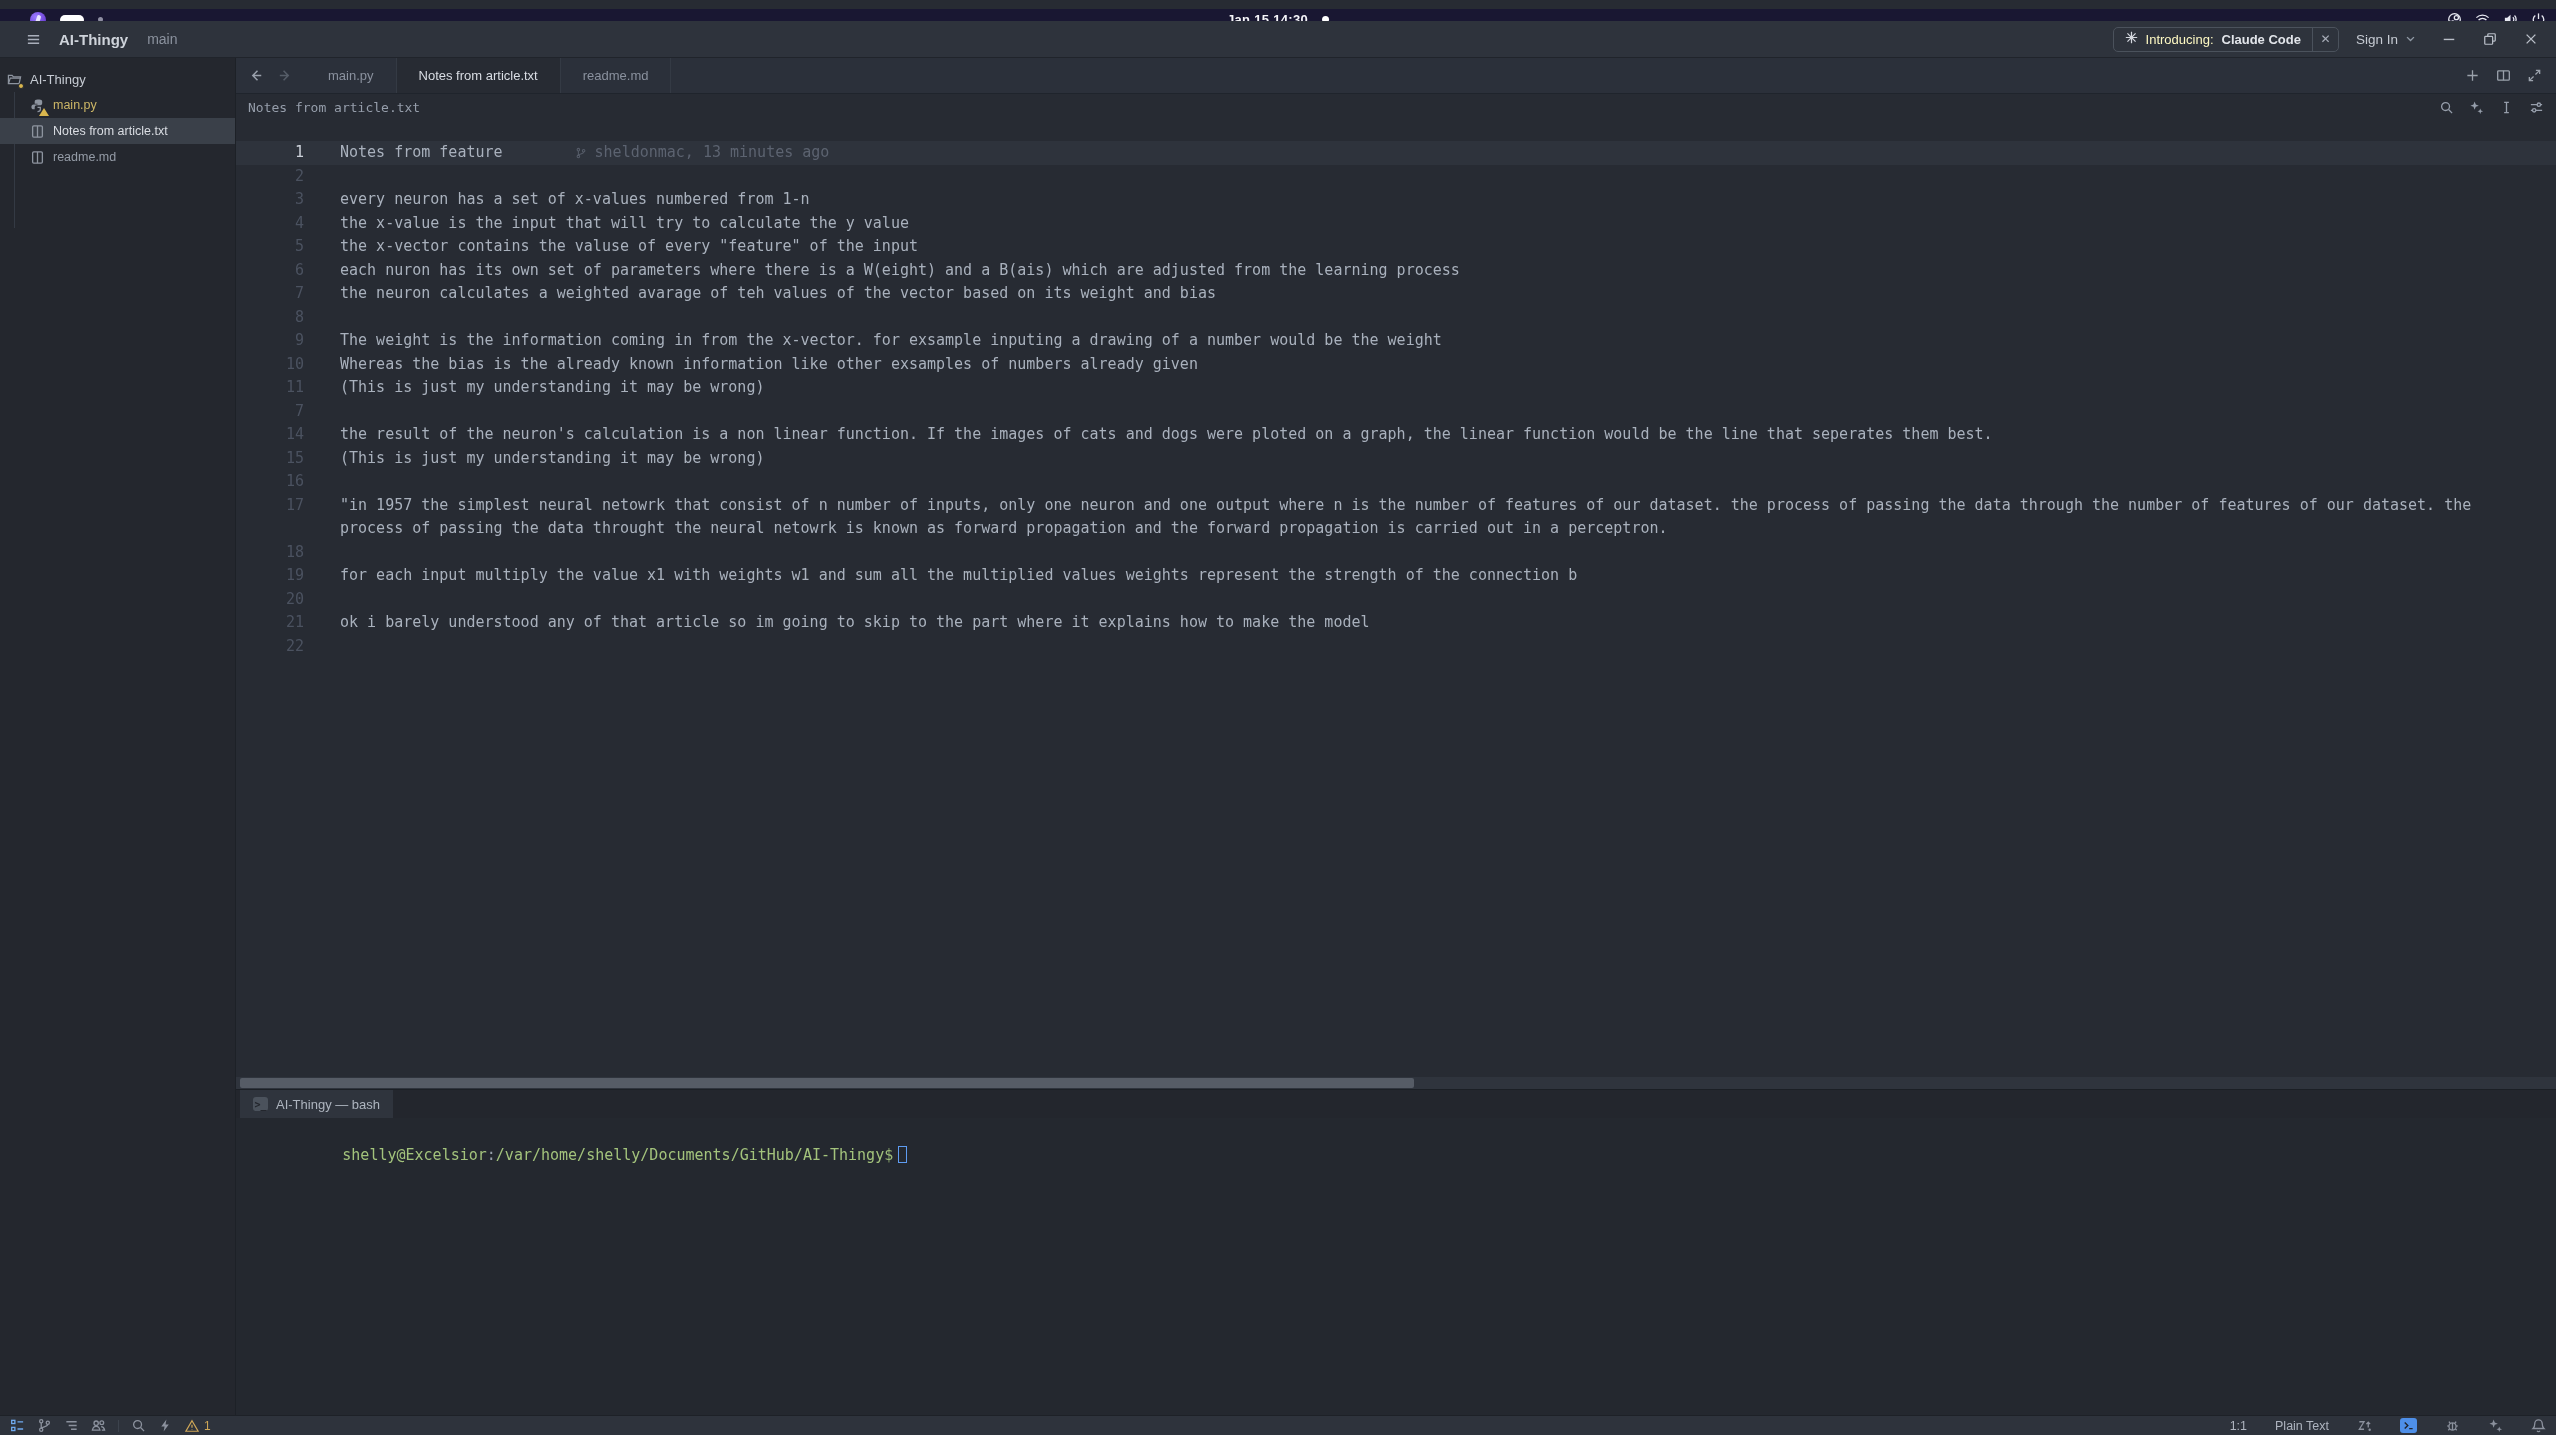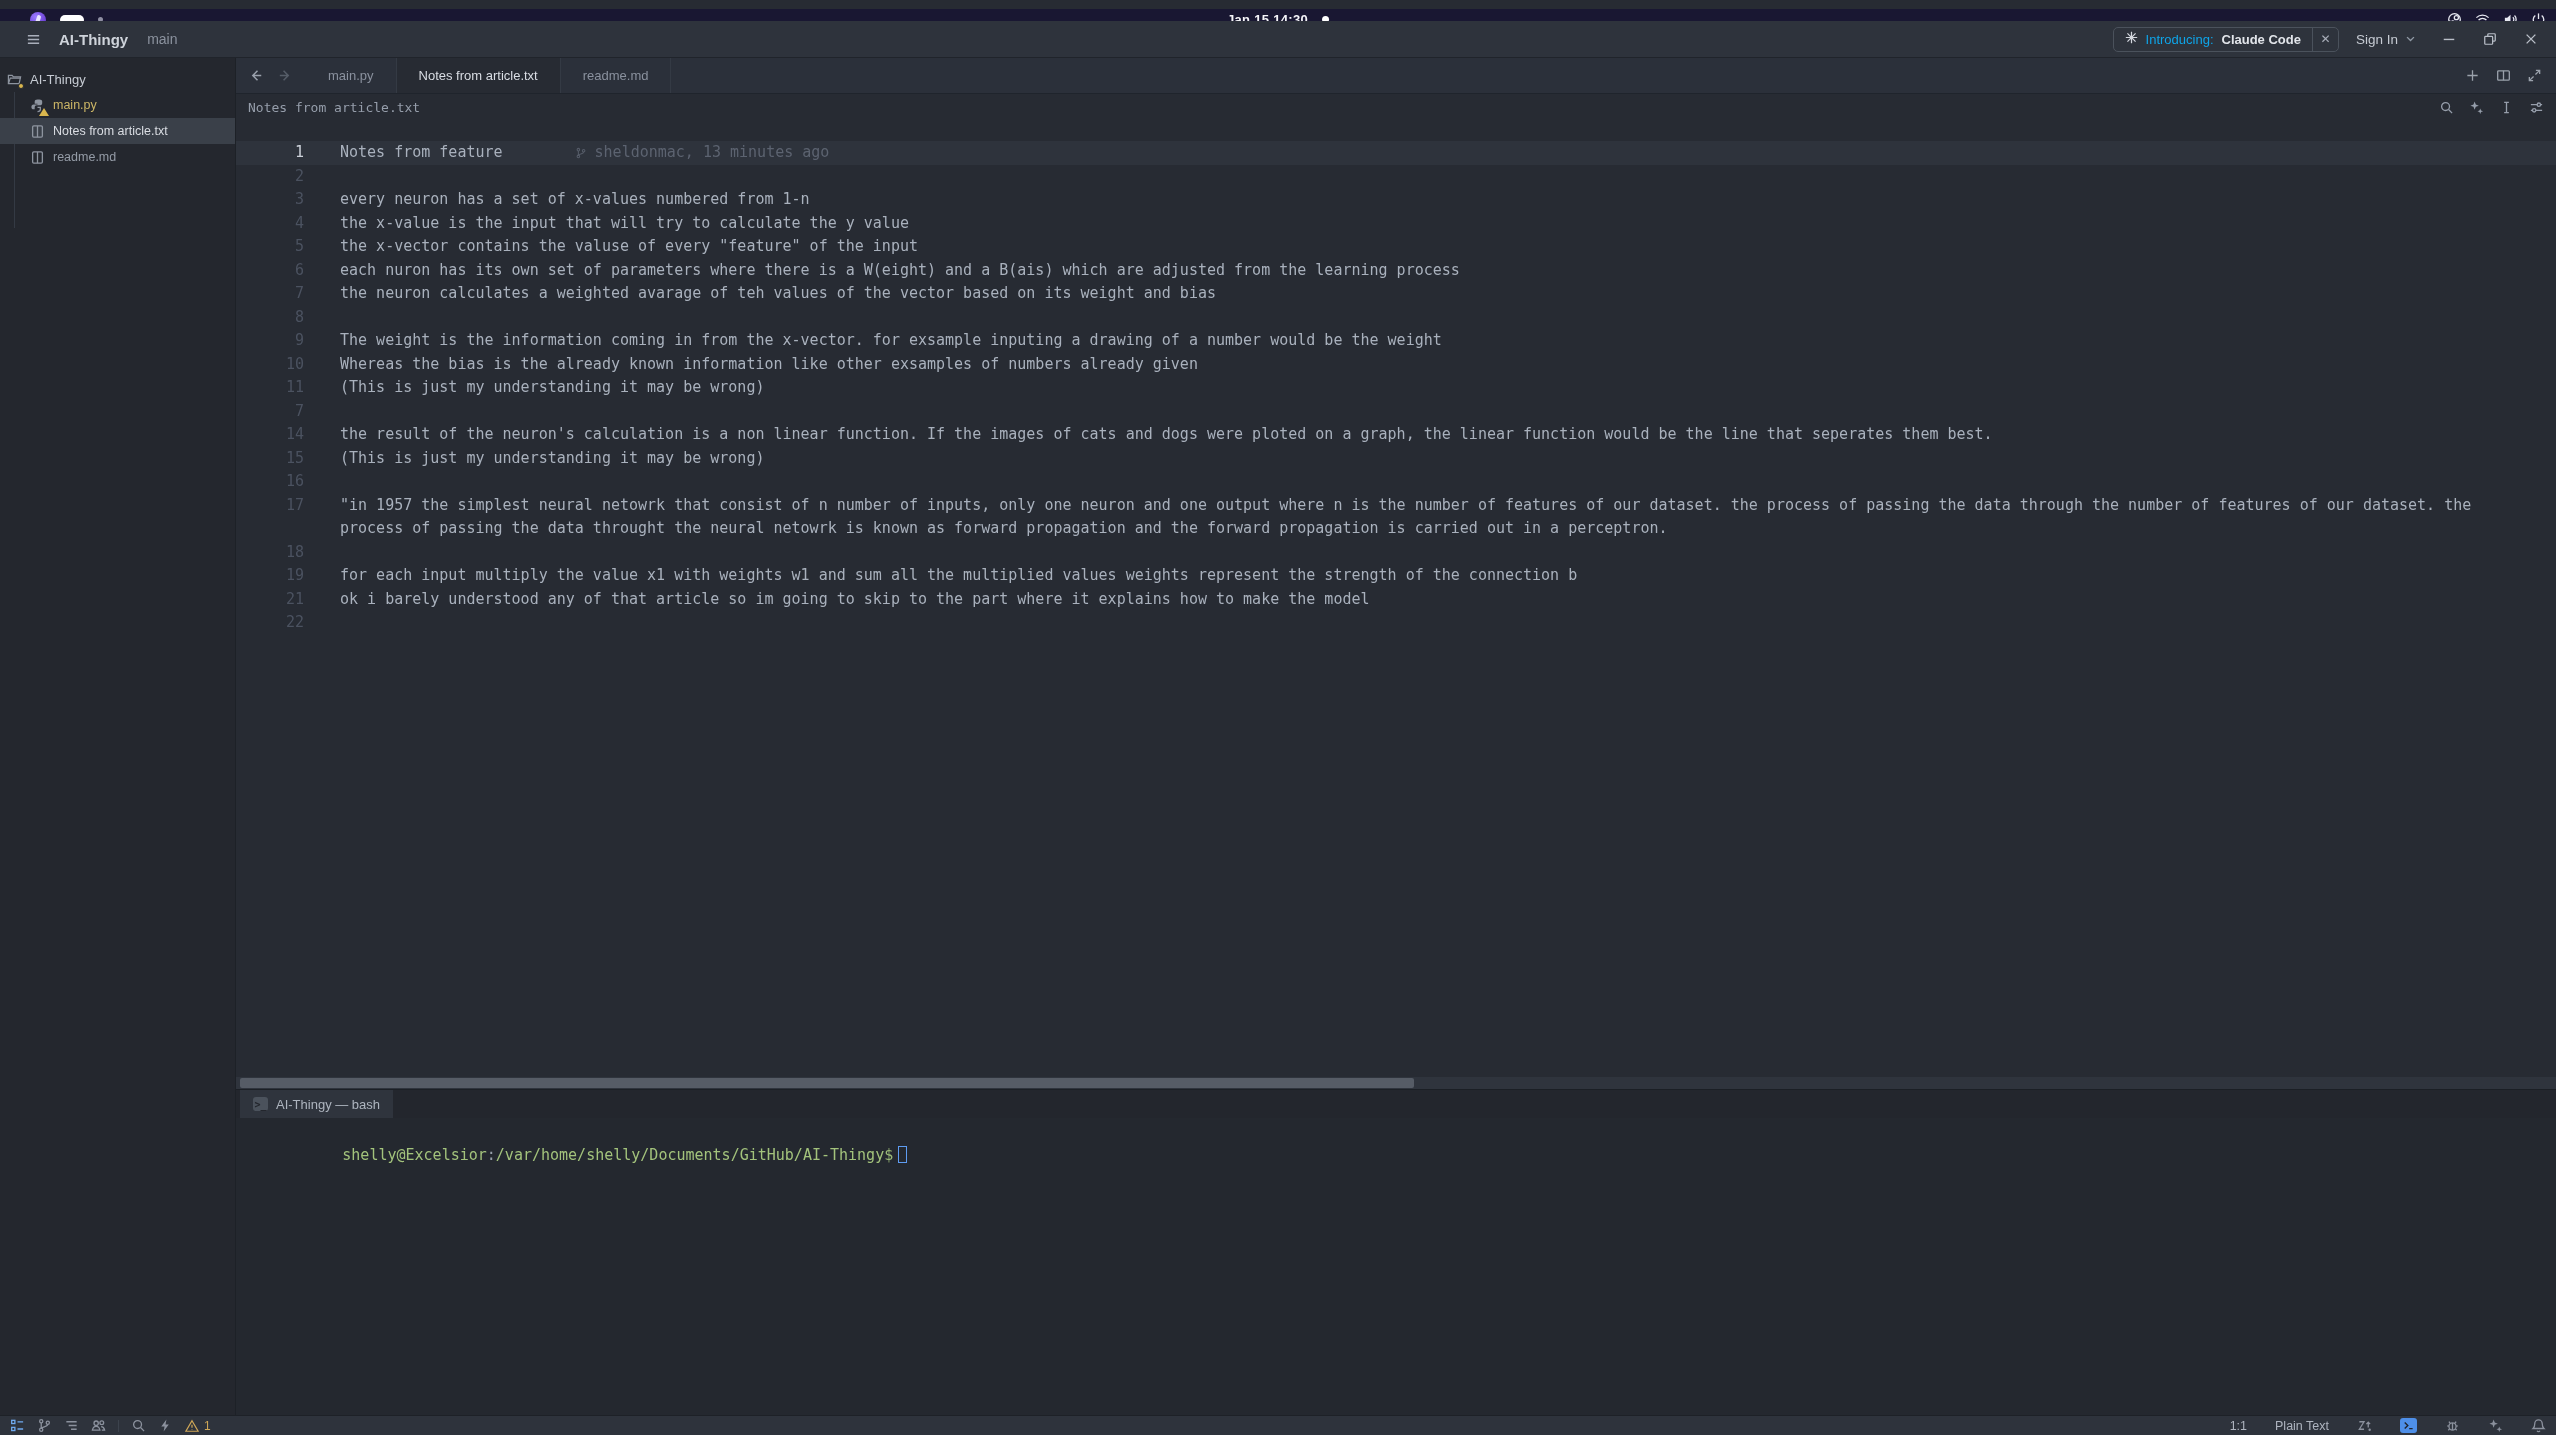--- a/index.html
+++ b/index.html
@@ -37,7 +37,7 @@
   .chip { display:flex; align-items:stretch; border:1px solid #4b525c; border-radius:5px;
           height:25px; overflow:hidden; }
   .chip-main { display:flex; align-items:center; gap:8px; padding:0 11px; cursor:pointer; }
-  .chip-prefix { font-size:13px; color:#0ea5e9; }
+  .chip-prefix { font-size:13px; color:#fef9c3; }
   .chip-title  { font-size:13px; color:#e2e5ea; font-weight:600; }
   .chip-close { display:flex; align-items:center; justify-content:center; width:26px;
                 border-left:1px solid #4b525c; color:#a9afba; font-size:12px; cursor:pointer; }

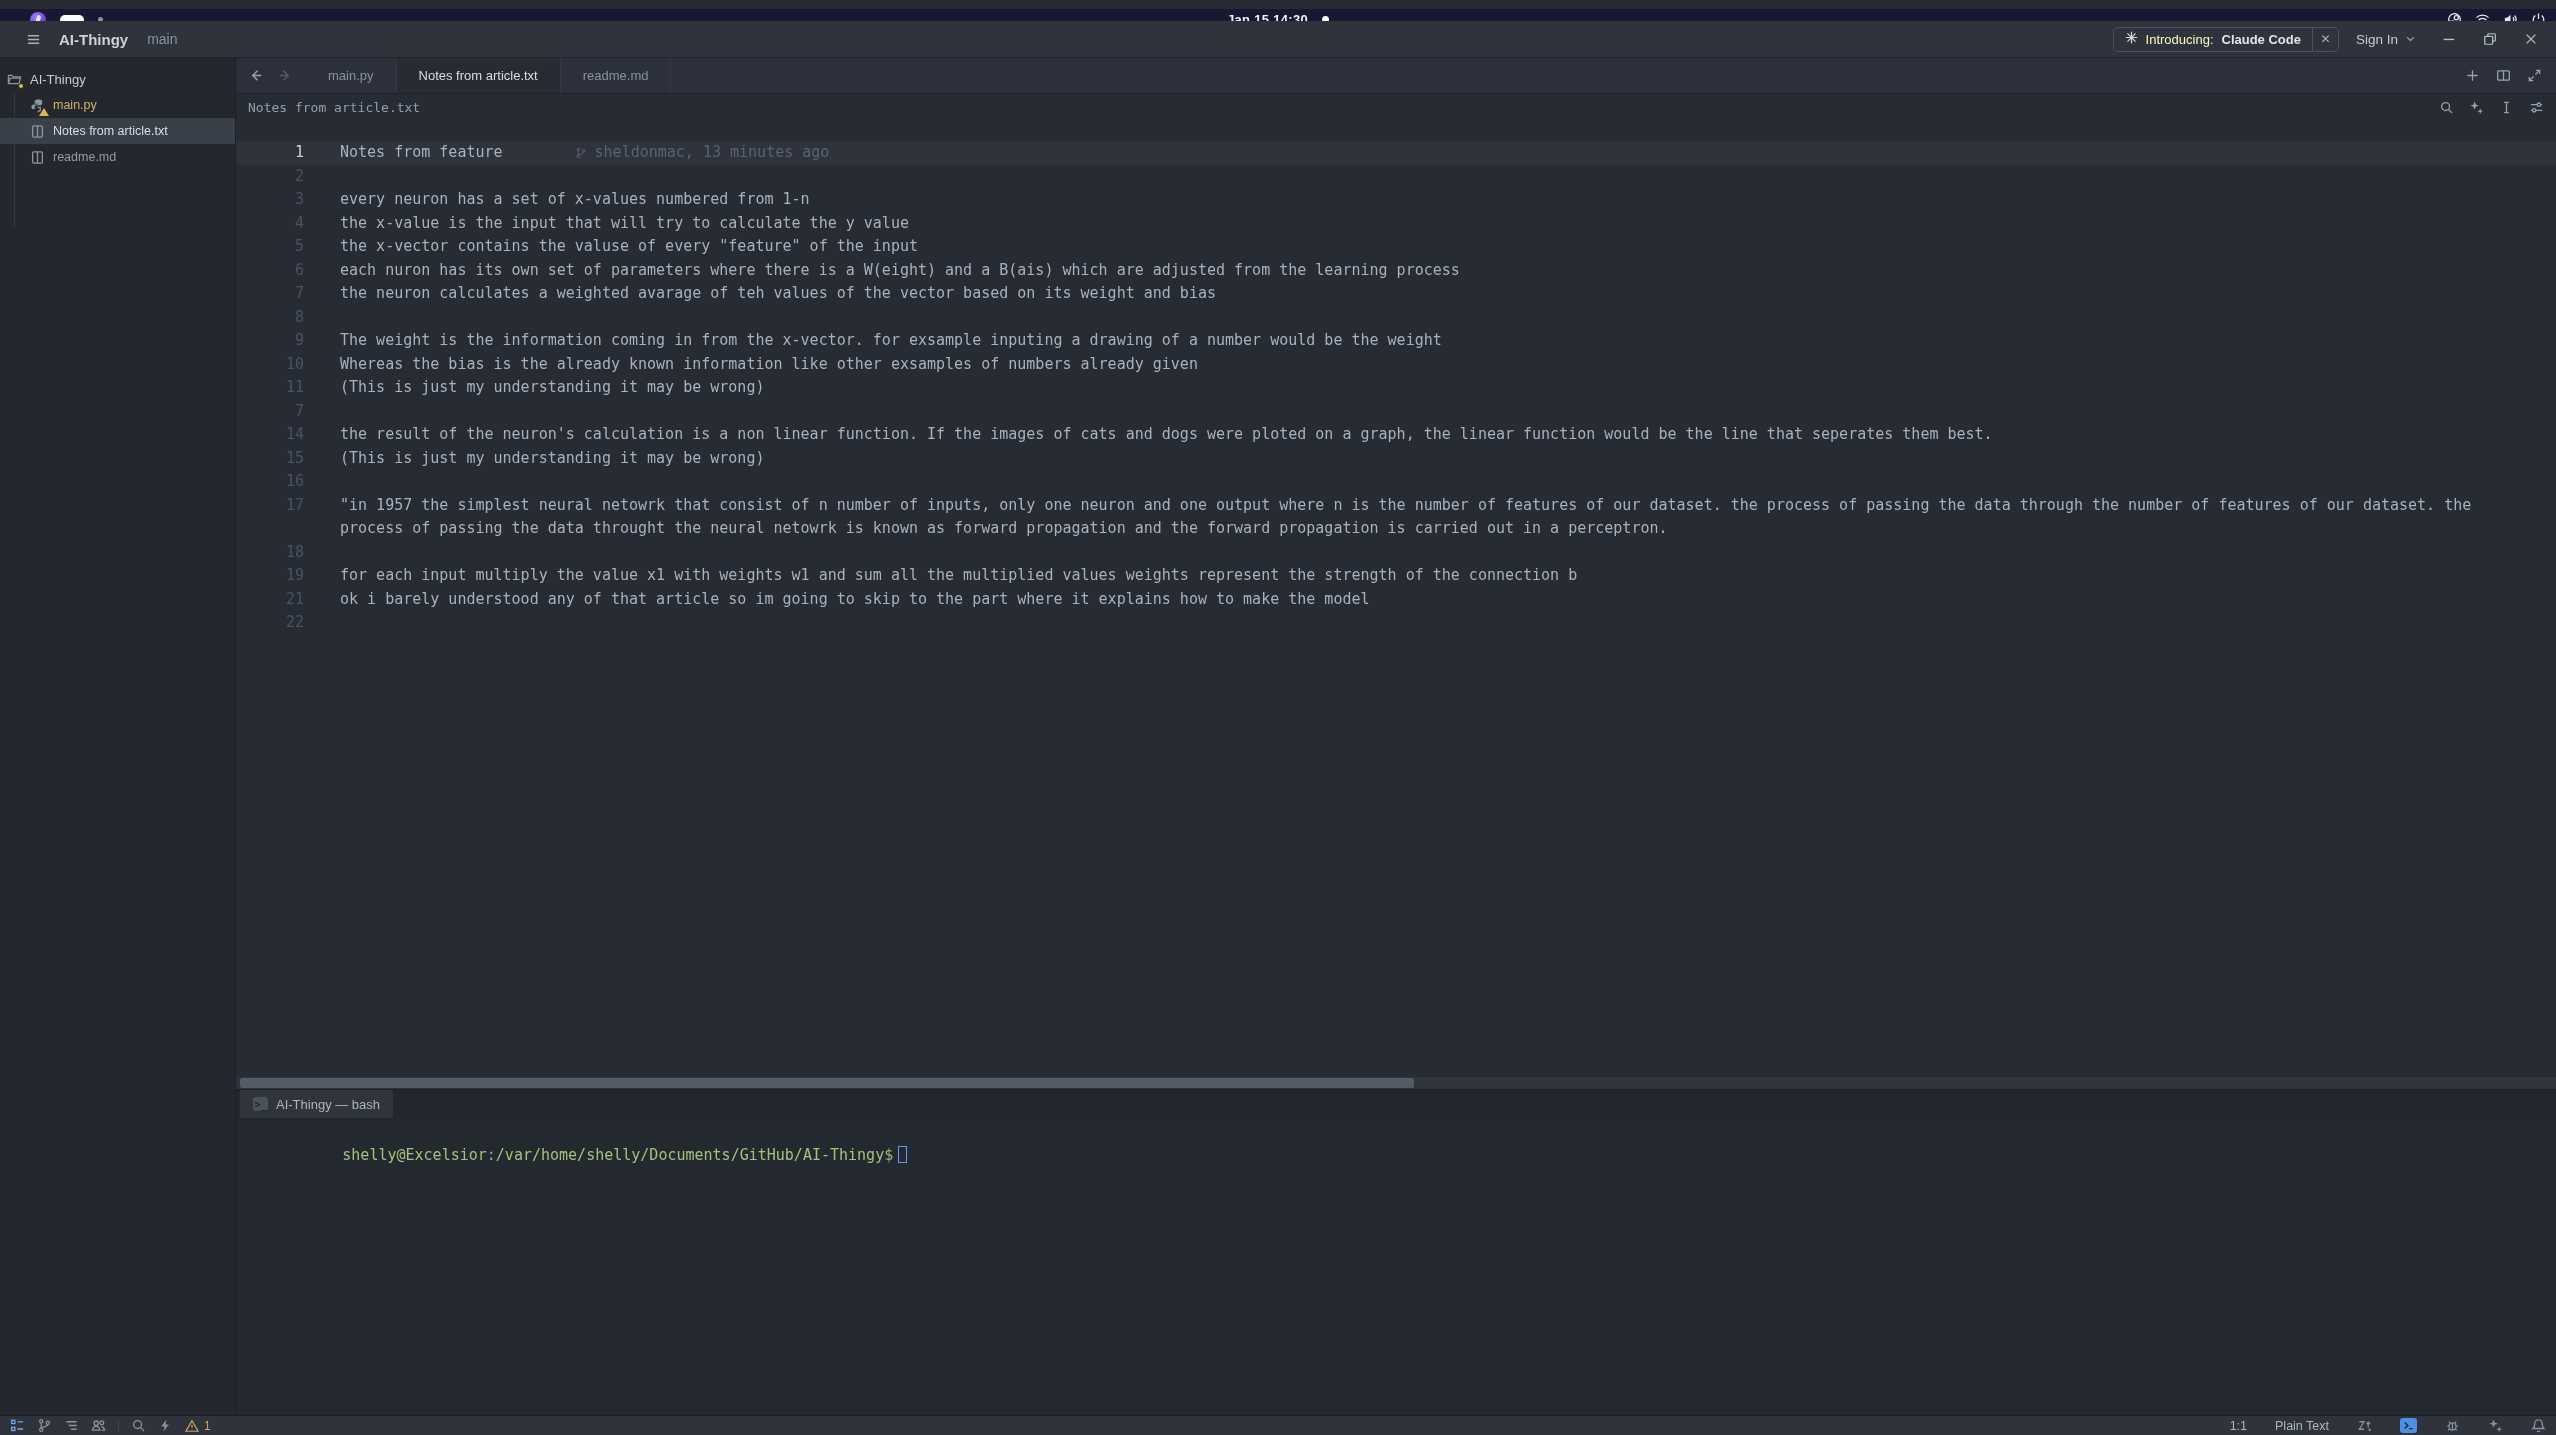--- a/index.html
+++ b/index.html
@@ -376,6 +376,7 @@
             <div class="code-row"><span class="gutter"></span><span class="gutter-space"></span><span class="code-text">process of passing the data throught the neural netowrk is known as forward propagation and the forward propagation is carried out in a perceptron.</span></div>
             <div class="code-row"><span class="gutter">18</span><span class="gutter-space"></span><span class="code-text"></span></div>
             <div class="code-row"><span class="gutter">19</span><span class="gutter-space"></span><span class="code-text">for each input multiply the value x1 with weights w1 and sum all the multiplied values weights represent the strength of the connection b</span></div>
+            <div class="code-row"><span class="gutter">20</span><span class="gutter-space"></span><span class="code-text"></span></div>
             <div class="code-row"><span class="gutter">21</span><span class="gutter-space"></span><span class="code-text">ok i barely understood any of that article so im going to skip to the part where it explains how to make the model</span></div>
             <div class="code-row"><span class="gutter">22</span><span class="gutter-space"></span><span class="code-text"></span></div>
           </div>

